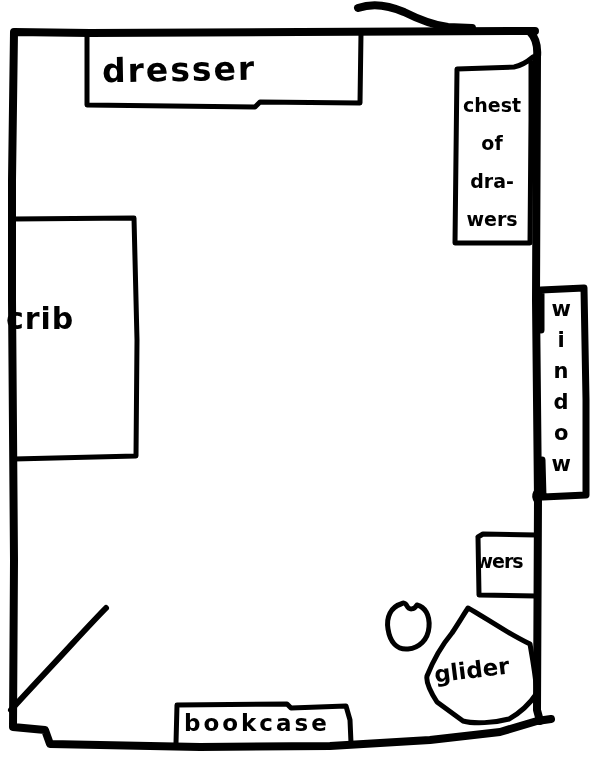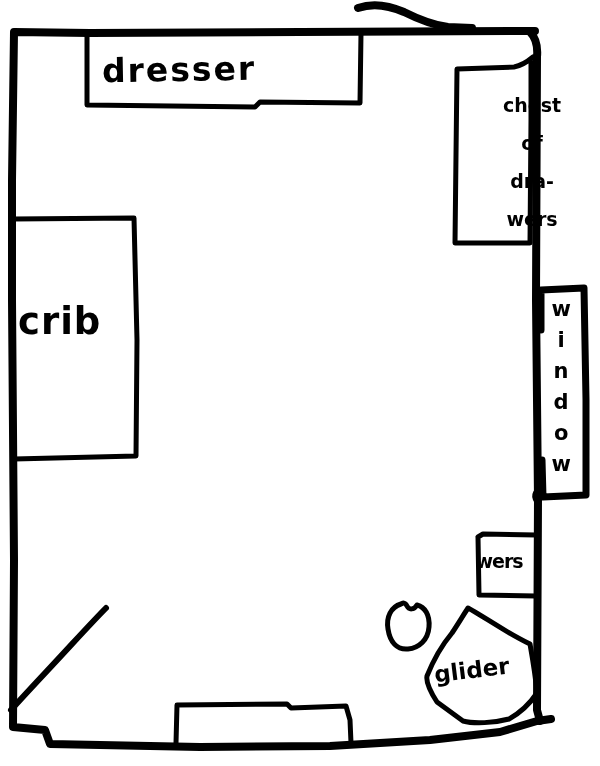--- a/index.html
+++ b/index.html
@@ -48,7 +48,6 @@
     text-align: center;
     font-size: 19px;
     line-height: 38px;
-    margin-left: 40px;
   }
   .label-crib {
     left: 18px; top: 302px;

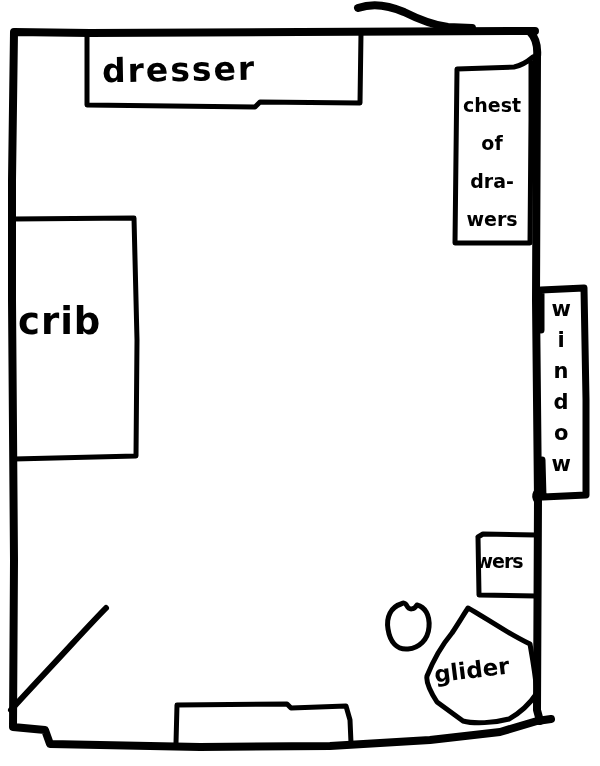--- a/index.html
+++ b/index.html
@@ -50,8 +50,8 @@
     line-height: 38px;
   }
   .label-crib {
-    left: 18px; top: 302px;
-    font-size: 37px;
+    left: 6px; top: 302px;
+    font-size: 30px;
     letter-spacing: 1px;
   }
   .label-window {

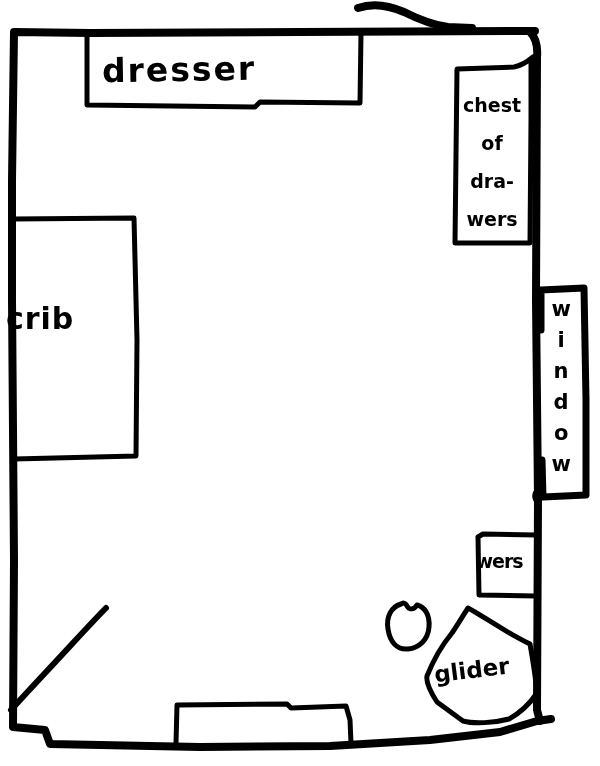--- a/index.html
+++ b/index.html
@@ -134,6 +134,7 @@
 
   <div class="label label-glider">glider</div>
 
+  <div class="label label-bookcase">bookcase</div>
 
 </div>
 

